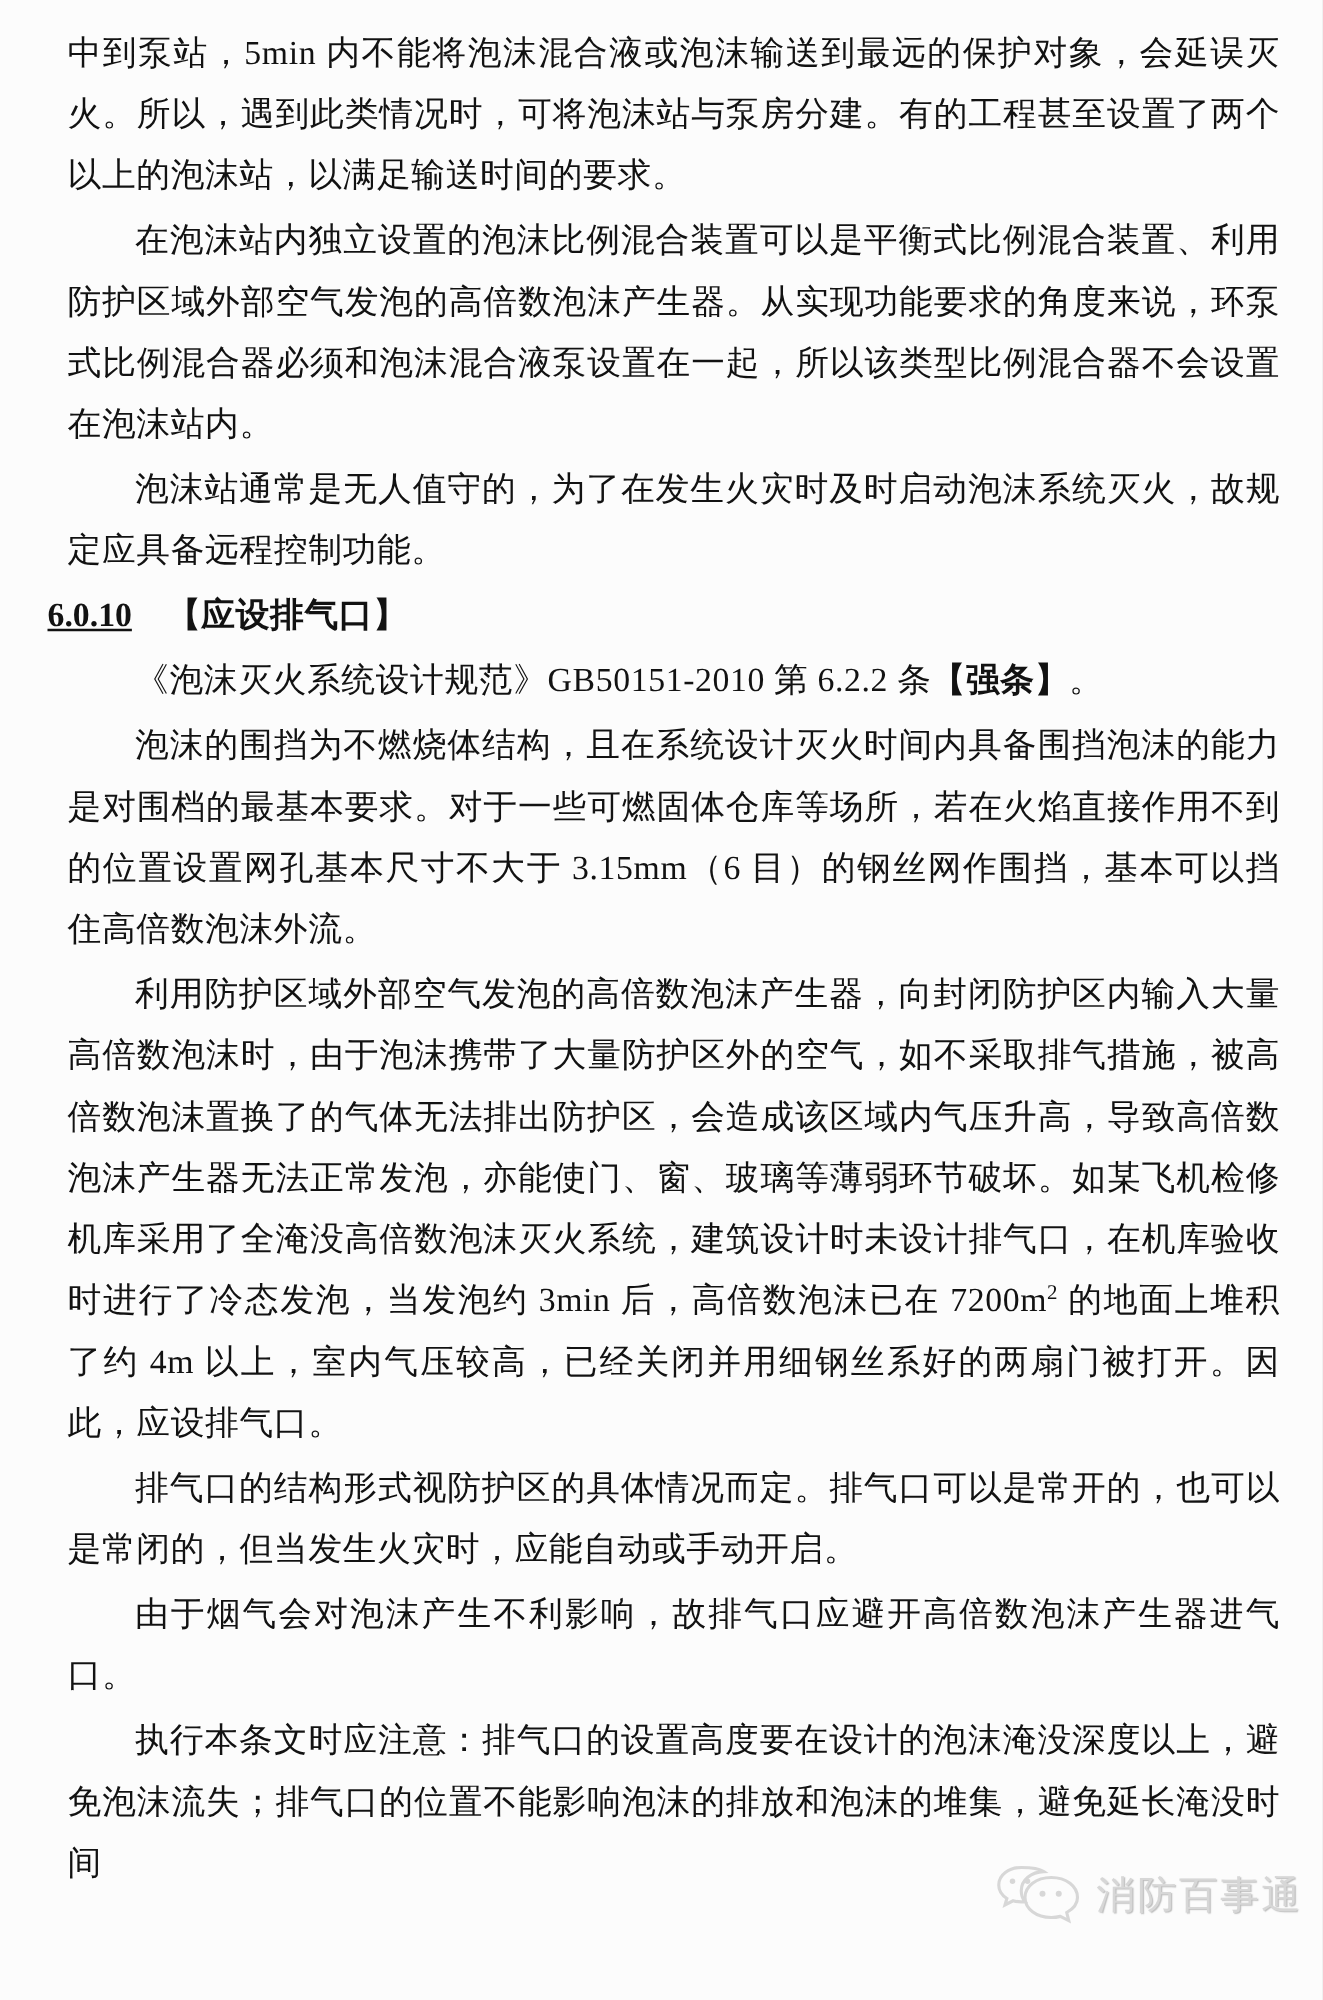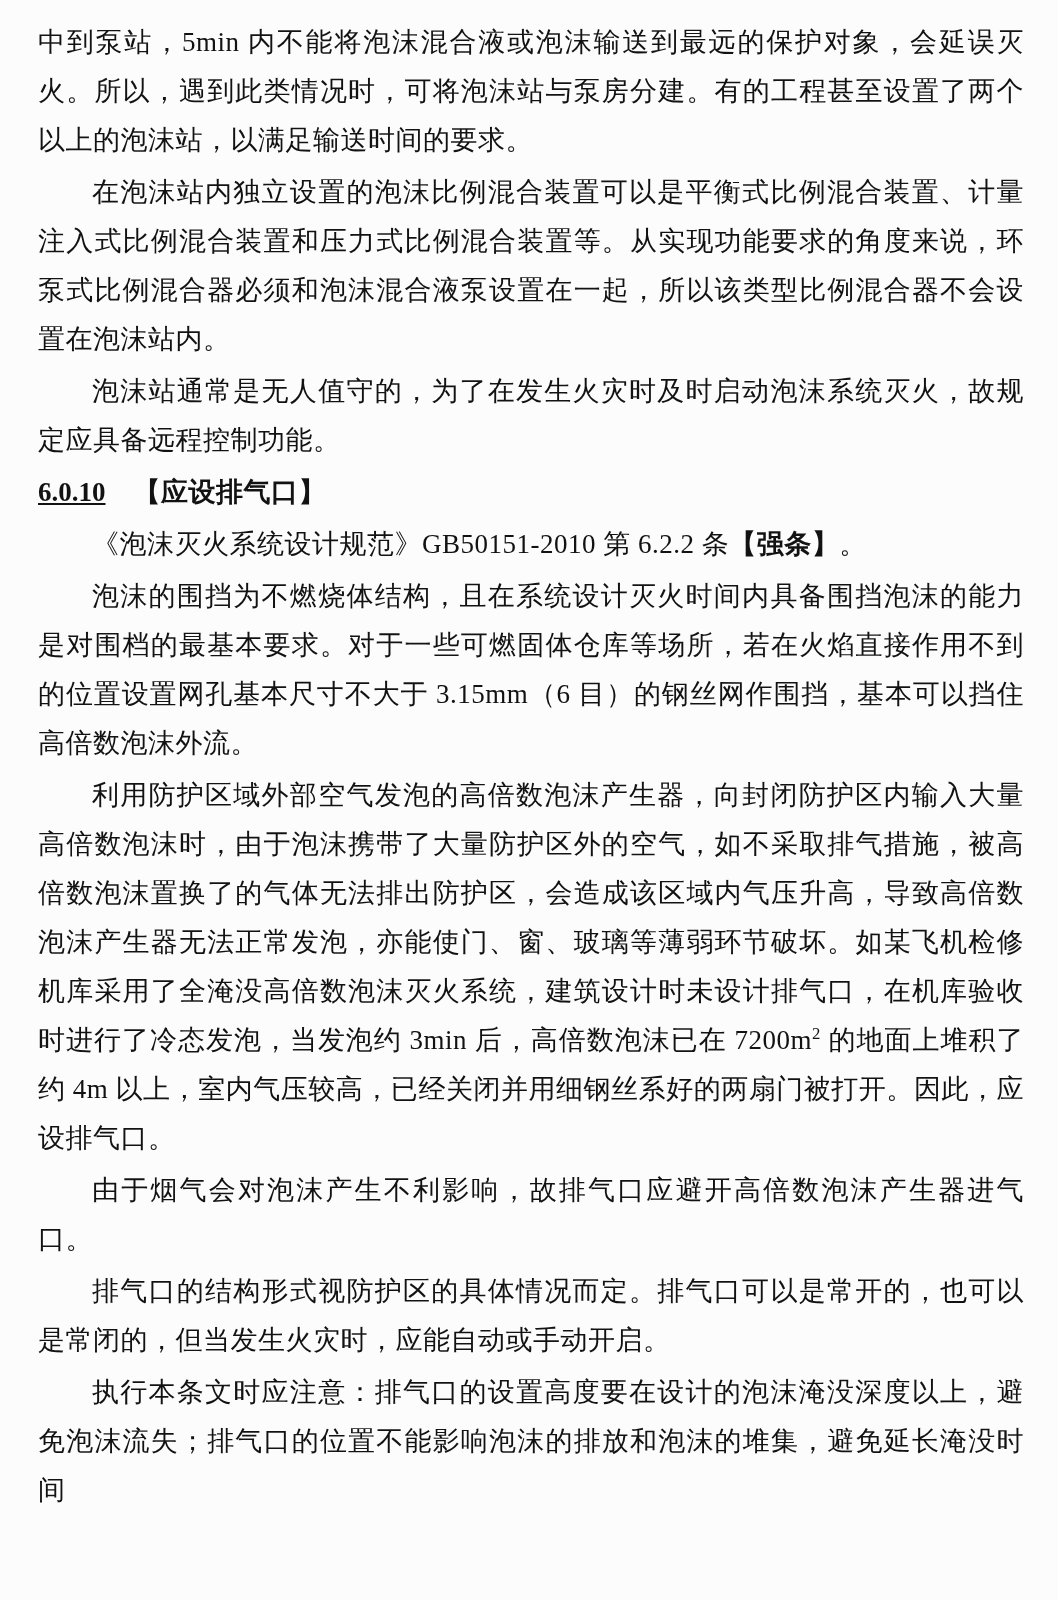--- a/index.html
+++ b/index.html
@@ -23,7 +23,7 @@
     text-align: justify;
     letter-spacing: 0.5px;
   }
-  .para { margin: 0 0 3px 0; }
+  .para { margin: 0 0 3px 16px; }
   .indent { text-indent: 2em; }
   .heading {
     margin: 2px 0 3px 0;

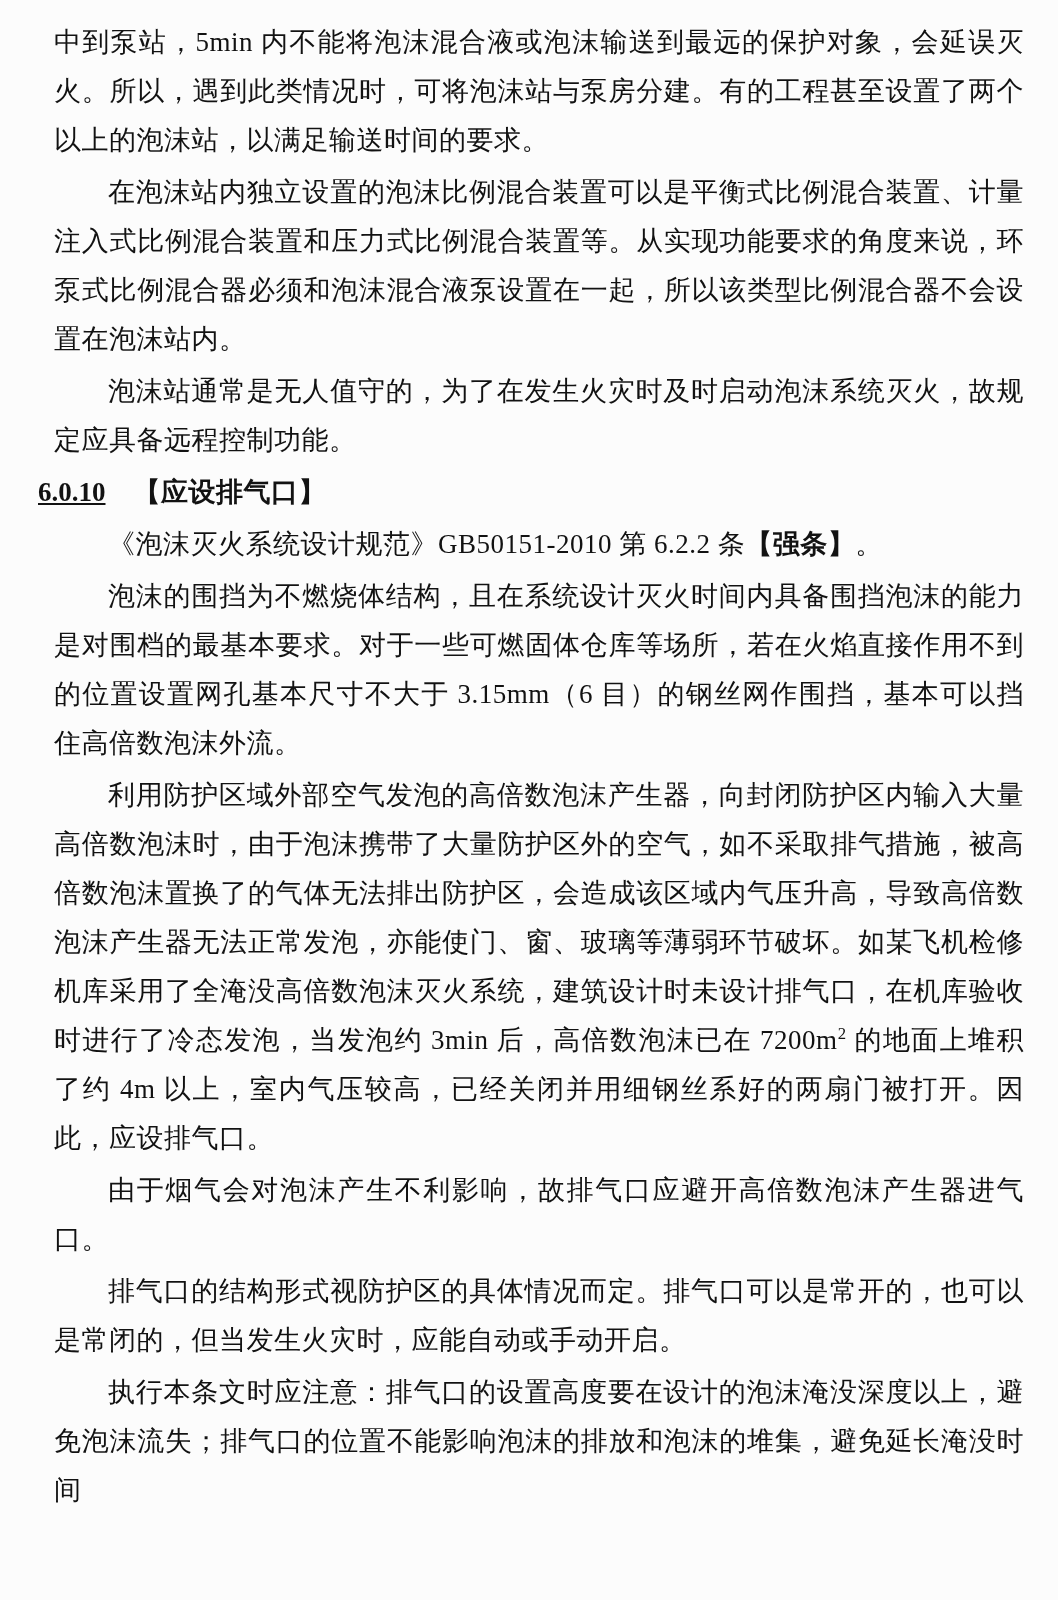--- a/index.html
+++ b/index.html
@@ -68,7 +68,7 @@
 
     <p class="para">中到泵站，5min 内不能将泡沫混合液或泡沫输送到最远的保护对象，会延误灭火。所以，遇到此类情况时，可将泡沫站与泵房分建。有的工程甚至设置了两个以上的泡沫站，以满足输送时间的要求。</p>
 
-    <p class="para indent">在泡沫站内独立设置的泡沫比例混合装置可以是平衡式比例混合装置、计量注入式比例混合装置和压力式比例混合装置等。从实现功能要求的角度来说，环泵式比例混合器必须和泡沫混合液泵设置在一起，所以该类型比例混合器不会设置在泡沫站内。</p>
+    <p class="para indent">在泡沫站内独立设置的泡沫比例混合装置可以是平衡式比例混合装置、利用防护区域外部空气发泡的高倍数泡沫产生器。从实现功能要求的角度来说，环泵式比例混合器必须和泡沫混合液泵设置在一起，所以该类型比例混合器不会设置在泡沫站内。</p>
 
     <p class="para indent">泡沫站通常是无人值守的，为了在发生火灾时及时启动泡沫系统灭火，故规定应具备远程控制功能。</p>
 

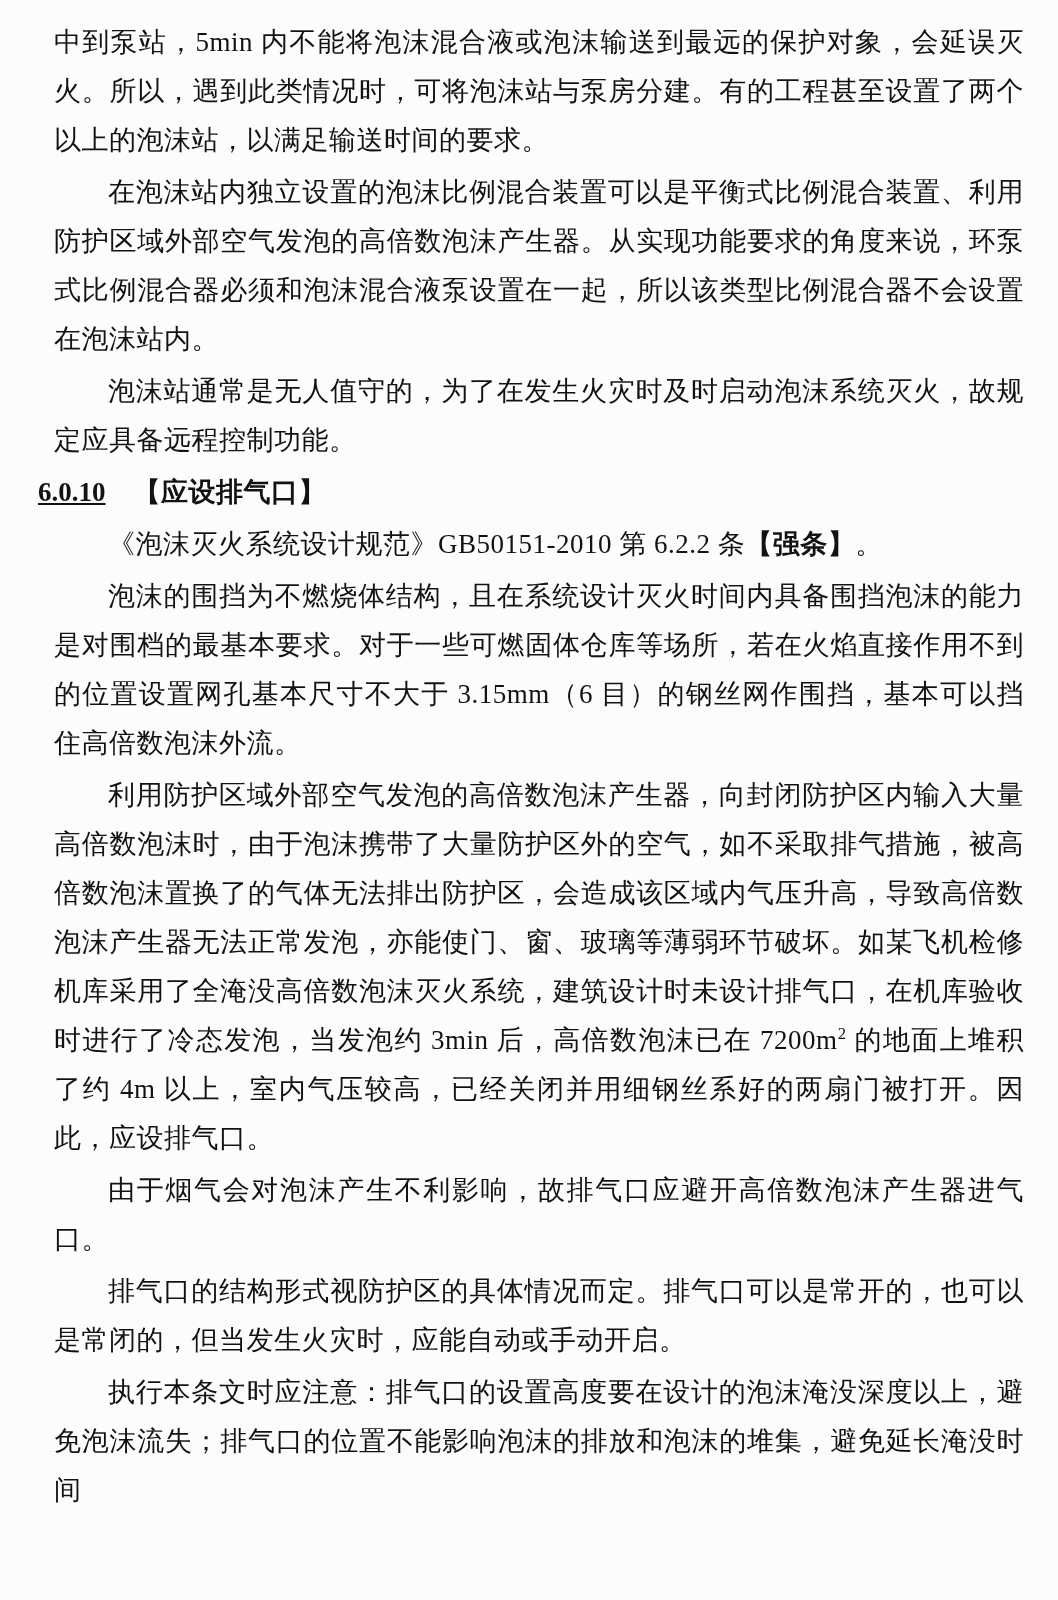--- a/index.html
+++ b/index.html
@@ -82,9 +82,9 @@
 
     <p class="para indent"><span>利用防护区域外部空气发泡的高倍数泡沫产生器，向封闭防护区内输入大量高倍数泡沫时，由于泡沫携带了大量防护区外的空气，如不采取排气措施，被高倍数泡沫置换了的气体无法排出防护区，会造成该区域内气压升高，导致高倍数泡沫产生器无法正常发泡，亦能使门、窗、玻璃等薄弱环节破坏。如某飞机检修机库采用了全淹没高倍数泡沫灭火系统，建筑设计时未设计排气口，在机库验收时进行了冷态发泡，当发泡约 3min 后，高倍数泡沫已在 7200m</span><sup class="sq">2</sup><span> 的地面上堆积了约 4m 以上，室内气压较高，已经关闭并用细钢丝系好的两扇门被打开。因此，应设排气口。</span></p>
 
+    <p class="para indent">排气口的结构形式视防护区的具体情况而定。排气口可以是常开的，也可以是常闭的，但当发生火灾时，应能自动或手动开启。</p>
+
     <p class="para indent">由于烟气会对泡沫产生不利影响，故排气口应避开高倍数泡沫产生器进气口。</p>
-
-    <p class="para indent">排气口的结构形式视防护区的具体情况而定。排气口可以是常开的，也可以是常闭的，但当发生火灾时，应能自动或手动开启。</p>
 
     <p class="para indent">执行本条文时应注意：排气口的设置高度要在设计的泡沫淹没深度以上，避免泡沫流失；排气口的位置不能影响泡沫的排放和泡沫的堆集，避免延长淹没时间</p>
 

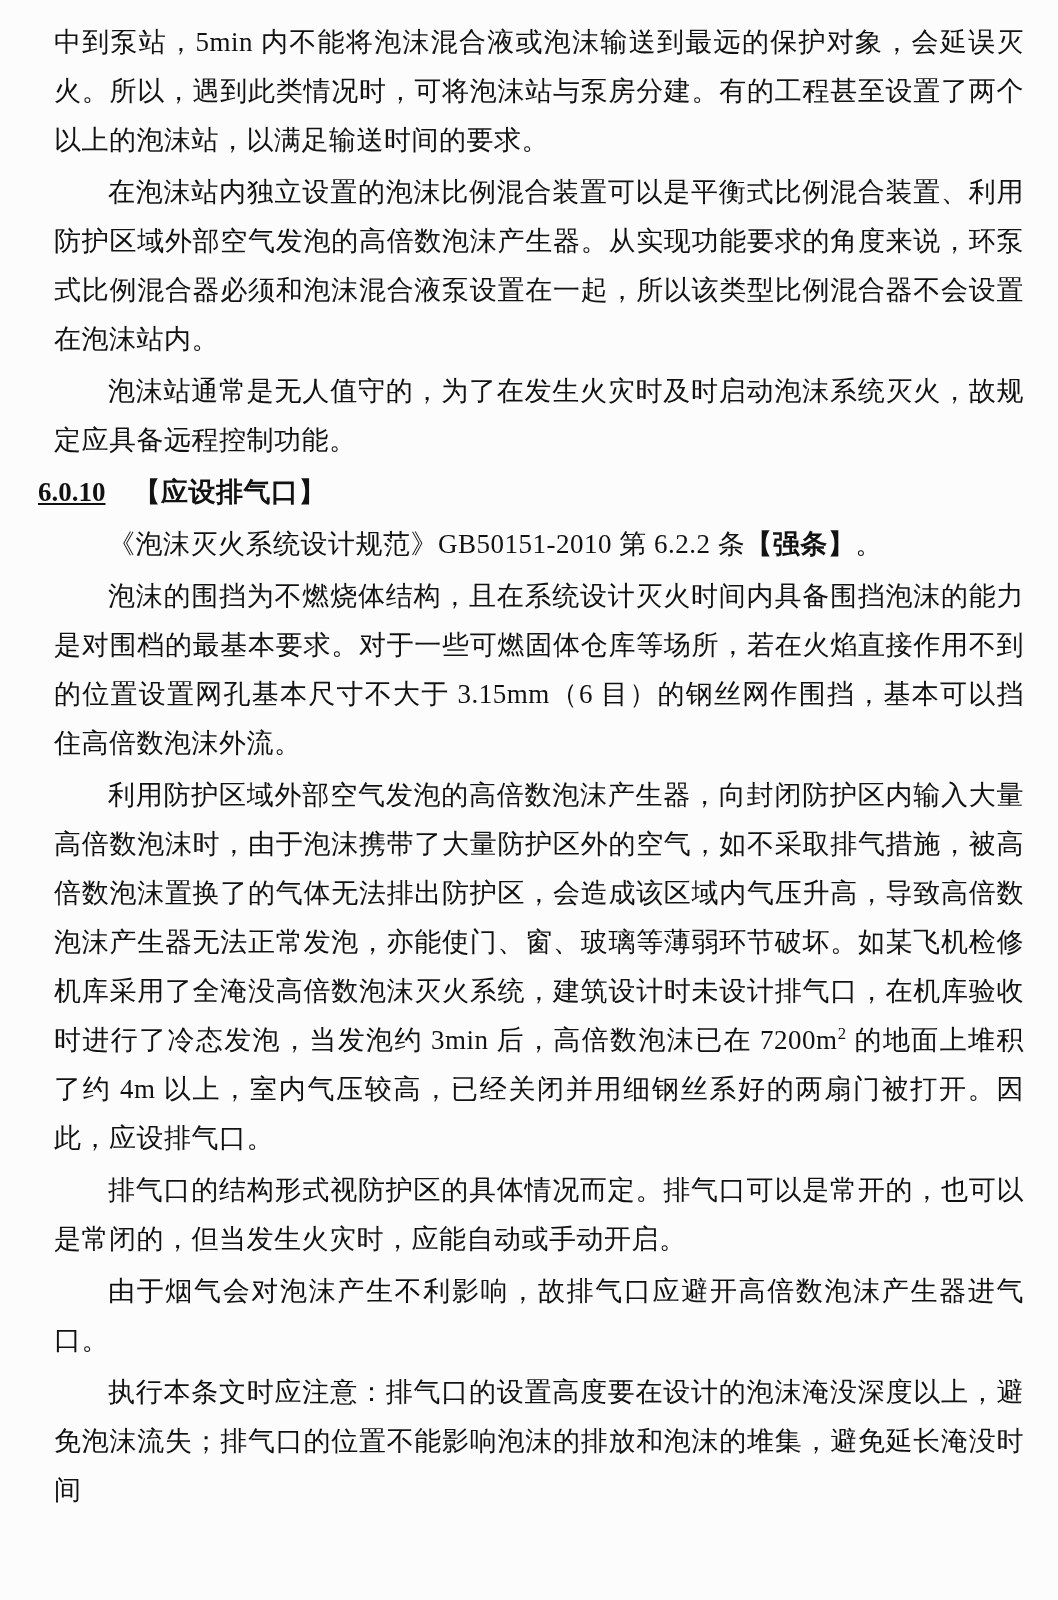--- a/index.html
+++ b/index.html
@@ -90,6 +90,23 @@
 
   </div>
 
+  <div class="watermark">
+    <span>
+      <svg width="74" height="52" viewBox="0 0 74 52">
+        <g fill="none" stroke="#d7d7d7" stroke-width="2.5">
+          <path d="M22 4 C12 4 4 10 4 18 c0 4.5 2.5 8.2 6.5 10.8 L9 34 l6.5-3.4 c2 .6 4.2 .9 6.5 .9 1 0 2-.06 3-.18 C23.5 29.5 22 26 22 22.5 22 14 30 7.5 40 7.3 37 5.2 30 4 22 4 Z"></path>
+          <path d="M46 12 c-12 0-21 7-21 16 0 9 9 16 21 16 2.6 0 5-.3 7.3-.9 L60 46.5 58.4 40 c5.2-2.9 8.6-7.3 8.6-12 0-9-9-16-21-16 Z"></path>
+        </g>
+        <g fill="#d7d7d7">
+          <circle cx="15" cy="15" r="2.2"></circle>
+          <circle cx="27" cy="15" r="2.2"></circle>
+          <circle cx="39" cy="25" r="2.4"></circle>
+          <circle cx="52" cy="25" r="2.4"></circle>
+        </g>
+      </svg>
+    </span>
+    <span>消防百事通</span>
+  </div>
 
   <div class="page-number">65</div>
 </div>

